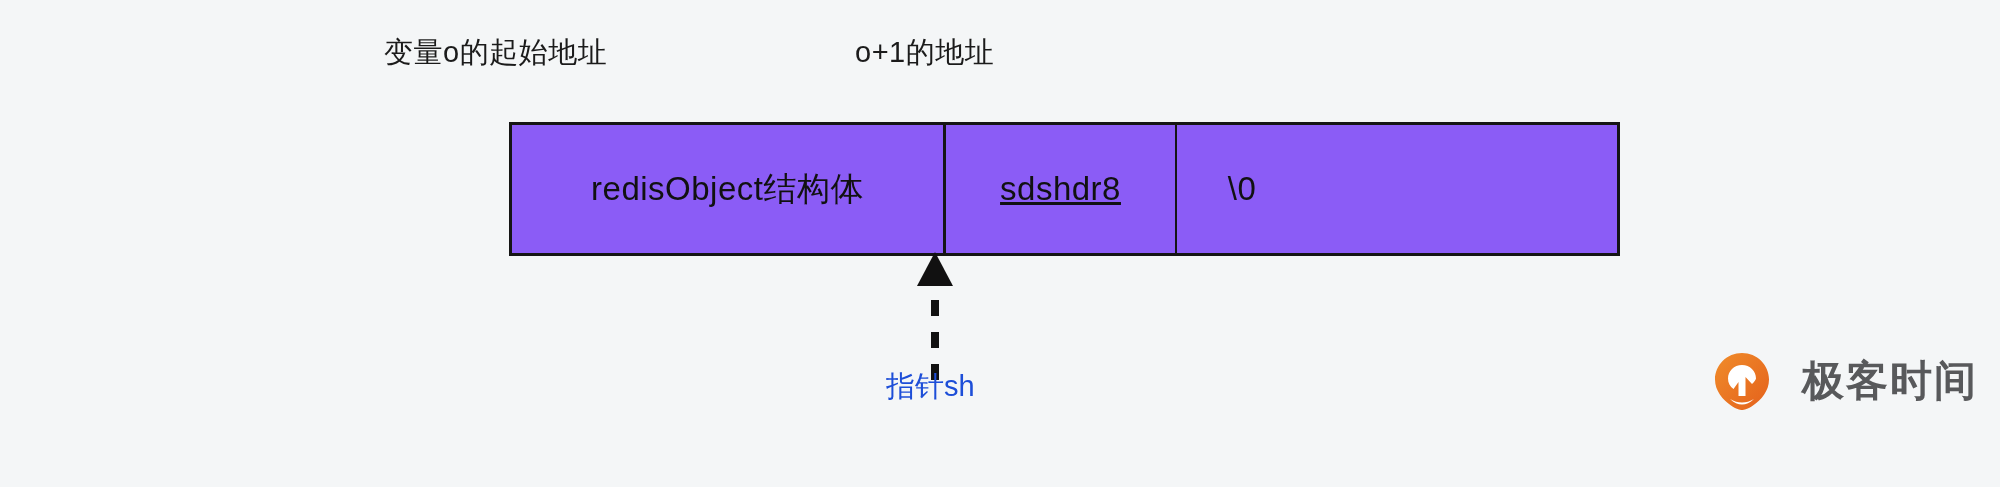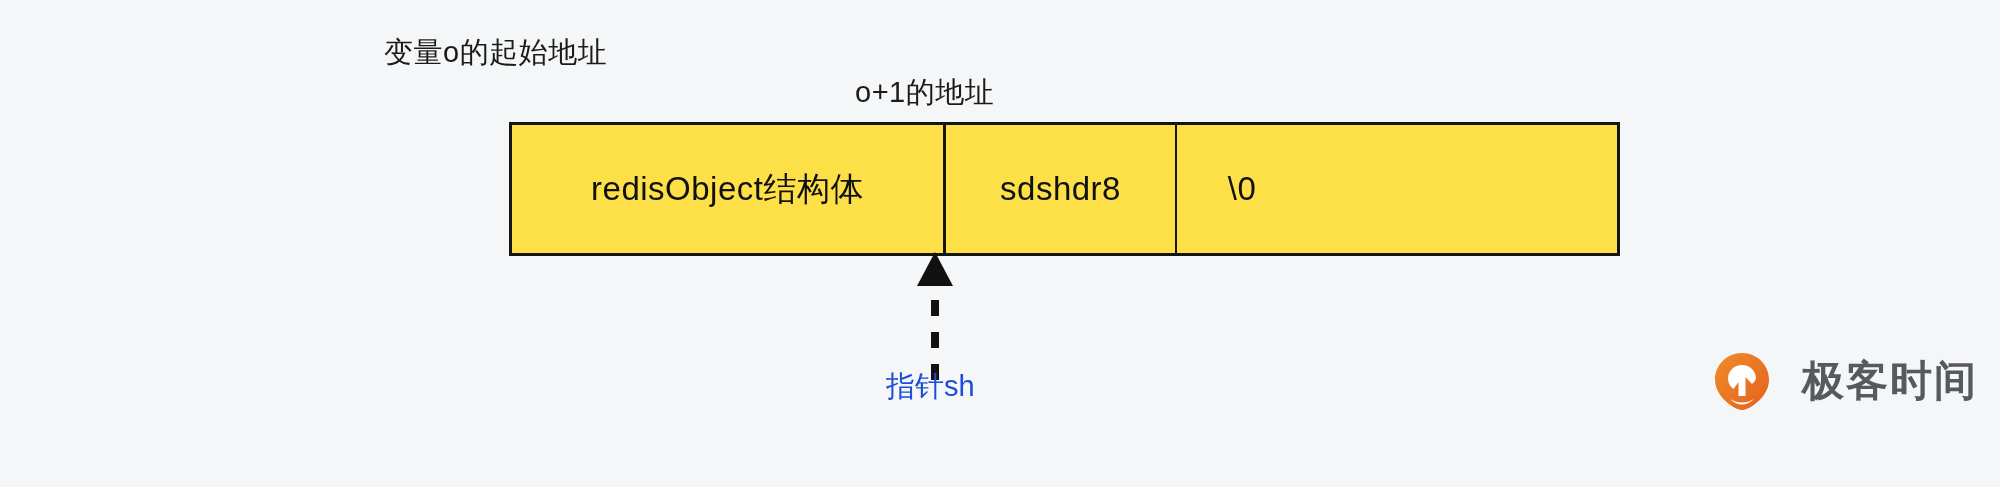--- a/index.html
+++ b/index.html
@@ -30,7 +30,7 @@
     line-height: 1;
   }
   #label-start { left: 384px; top: 38px; }
-  #label-next  { left: 855px; top: 38px; margin-top: 40px; }
+  #label-next  { left: 855px; top: 38px; }
 
   
   .mem-strip {

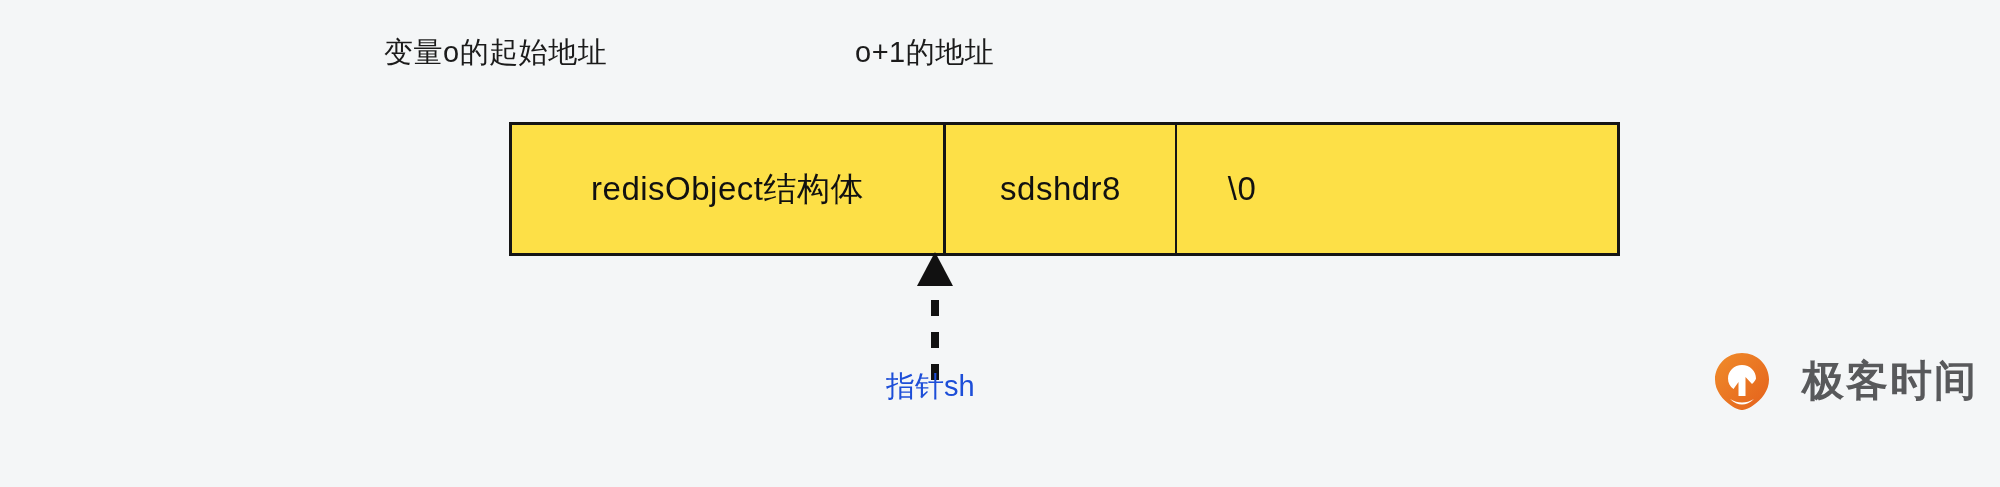--- a/index.html
+++ b/index.html
@@ -42,7 +42,7 @@
     display: flex;
     box-sizing: border-box;
     border: 3px solid #151515;
-    background: #fde047;
+    background: #8b5cf6;
   }
   .mem-cell {
     position: relative;

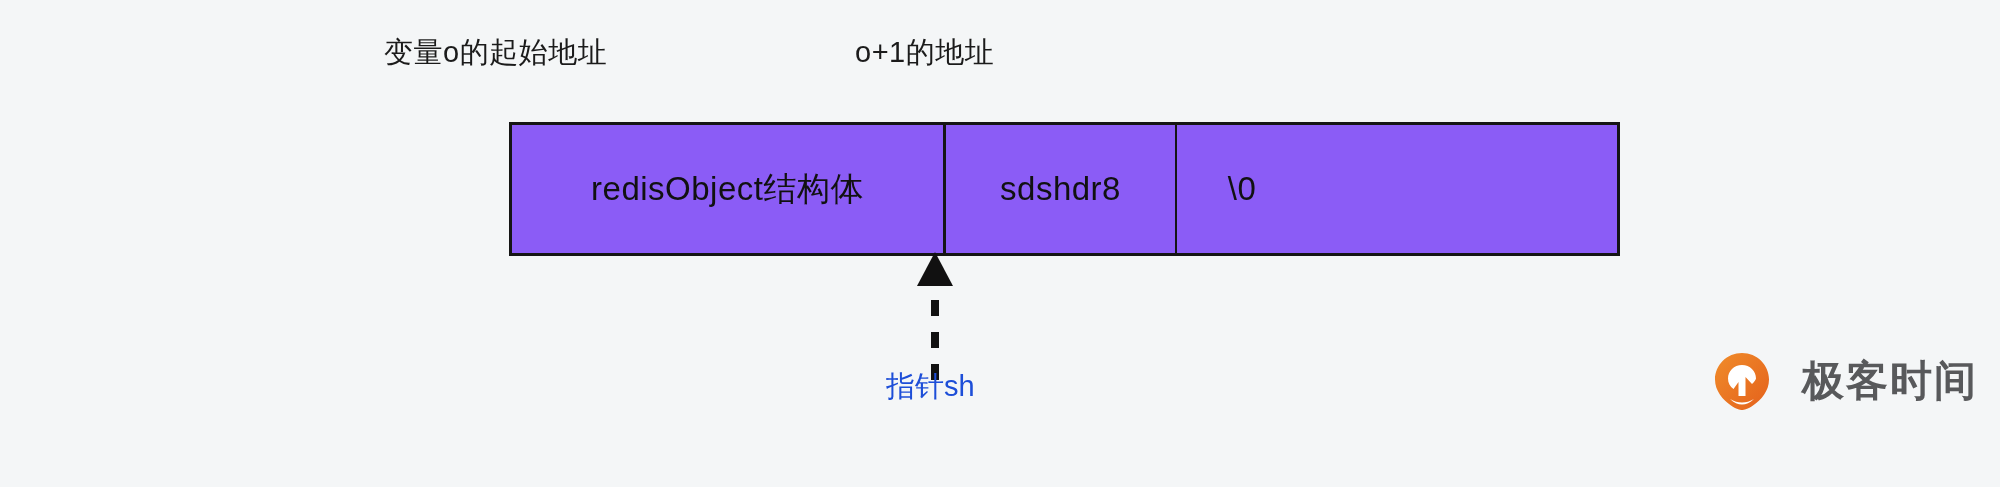--- a/index.html
+++ b/index.html
@@ -58,7 +58,7 @@
   }
   .mem-cell + .mem-cell { border-left: 3px solid #151515; }
   #cell-0 { flex: 0 0 431px; }
-  #cell-1 { flex: 0 0 232px; }
+  #cell-1 { flex: 0 0 232px; text-decoration: underline; }
   #cell-2 { flex: 0 0 310px; }
   #cell-3 { flex: 0 0 132px; border-left-width: 2px; }
 

